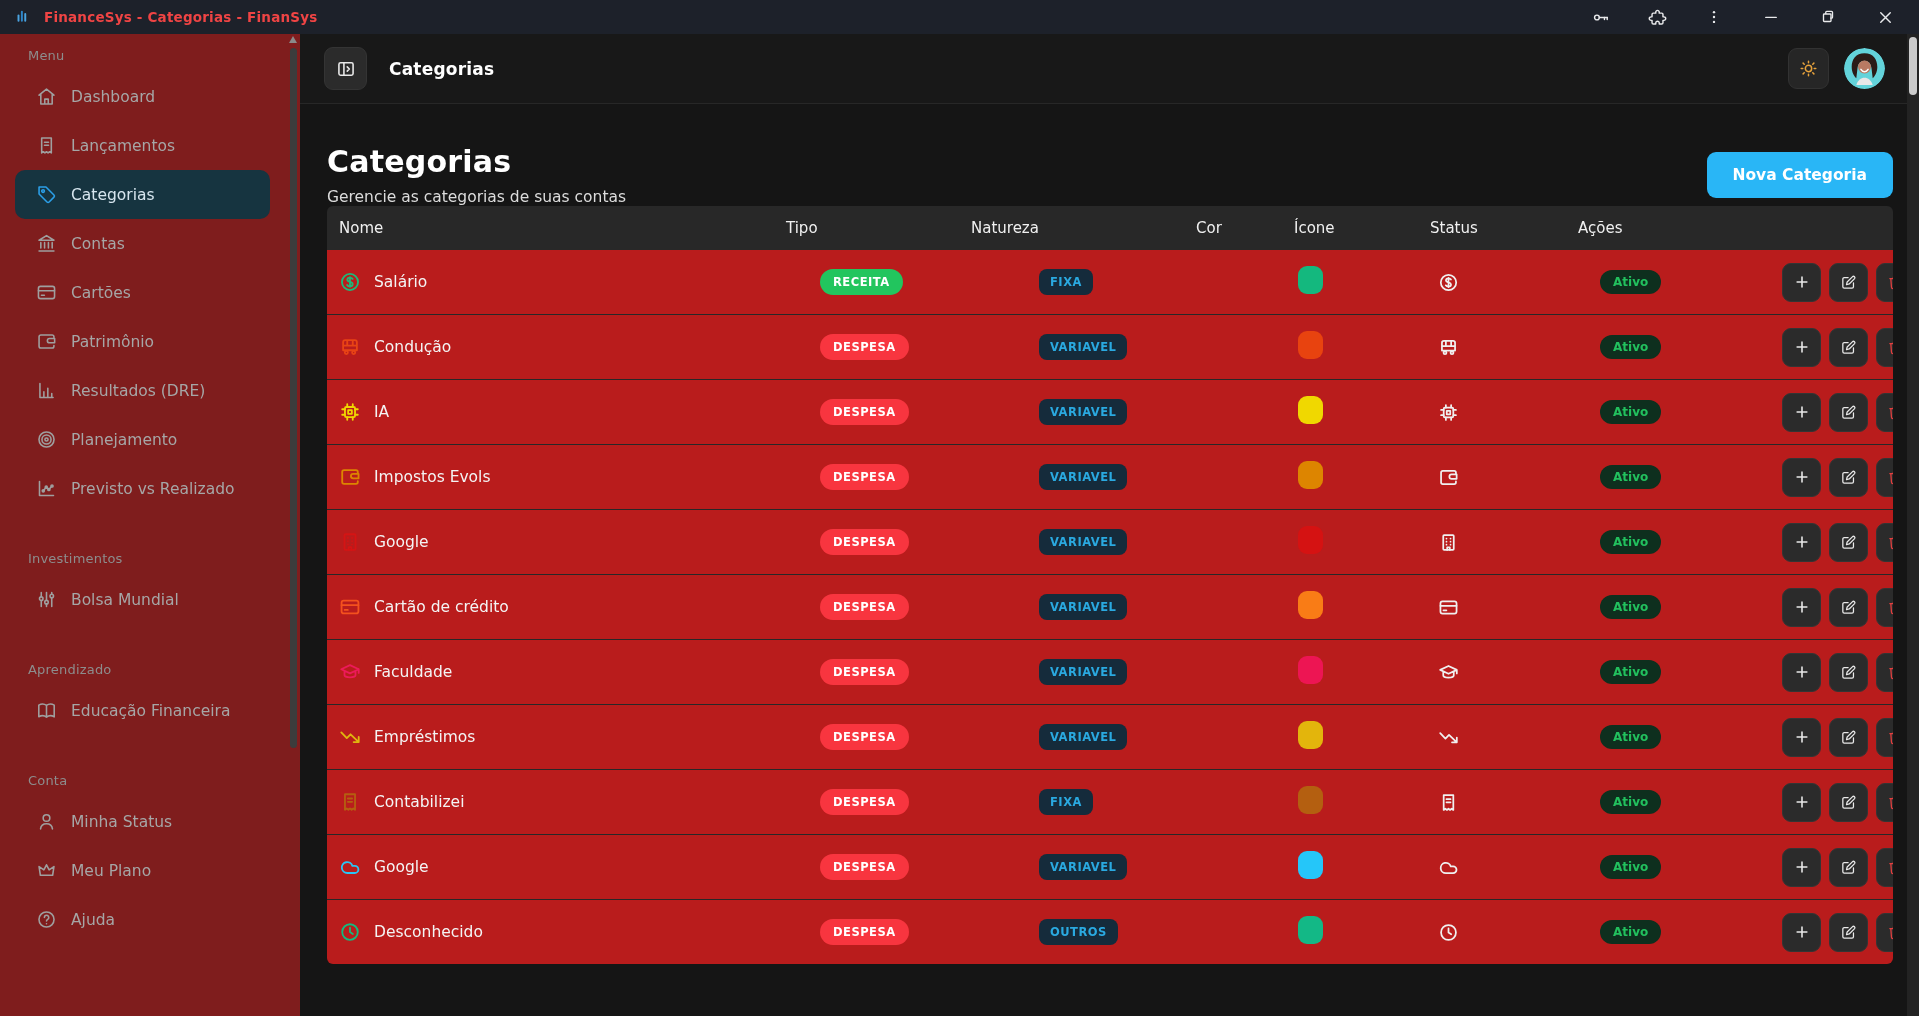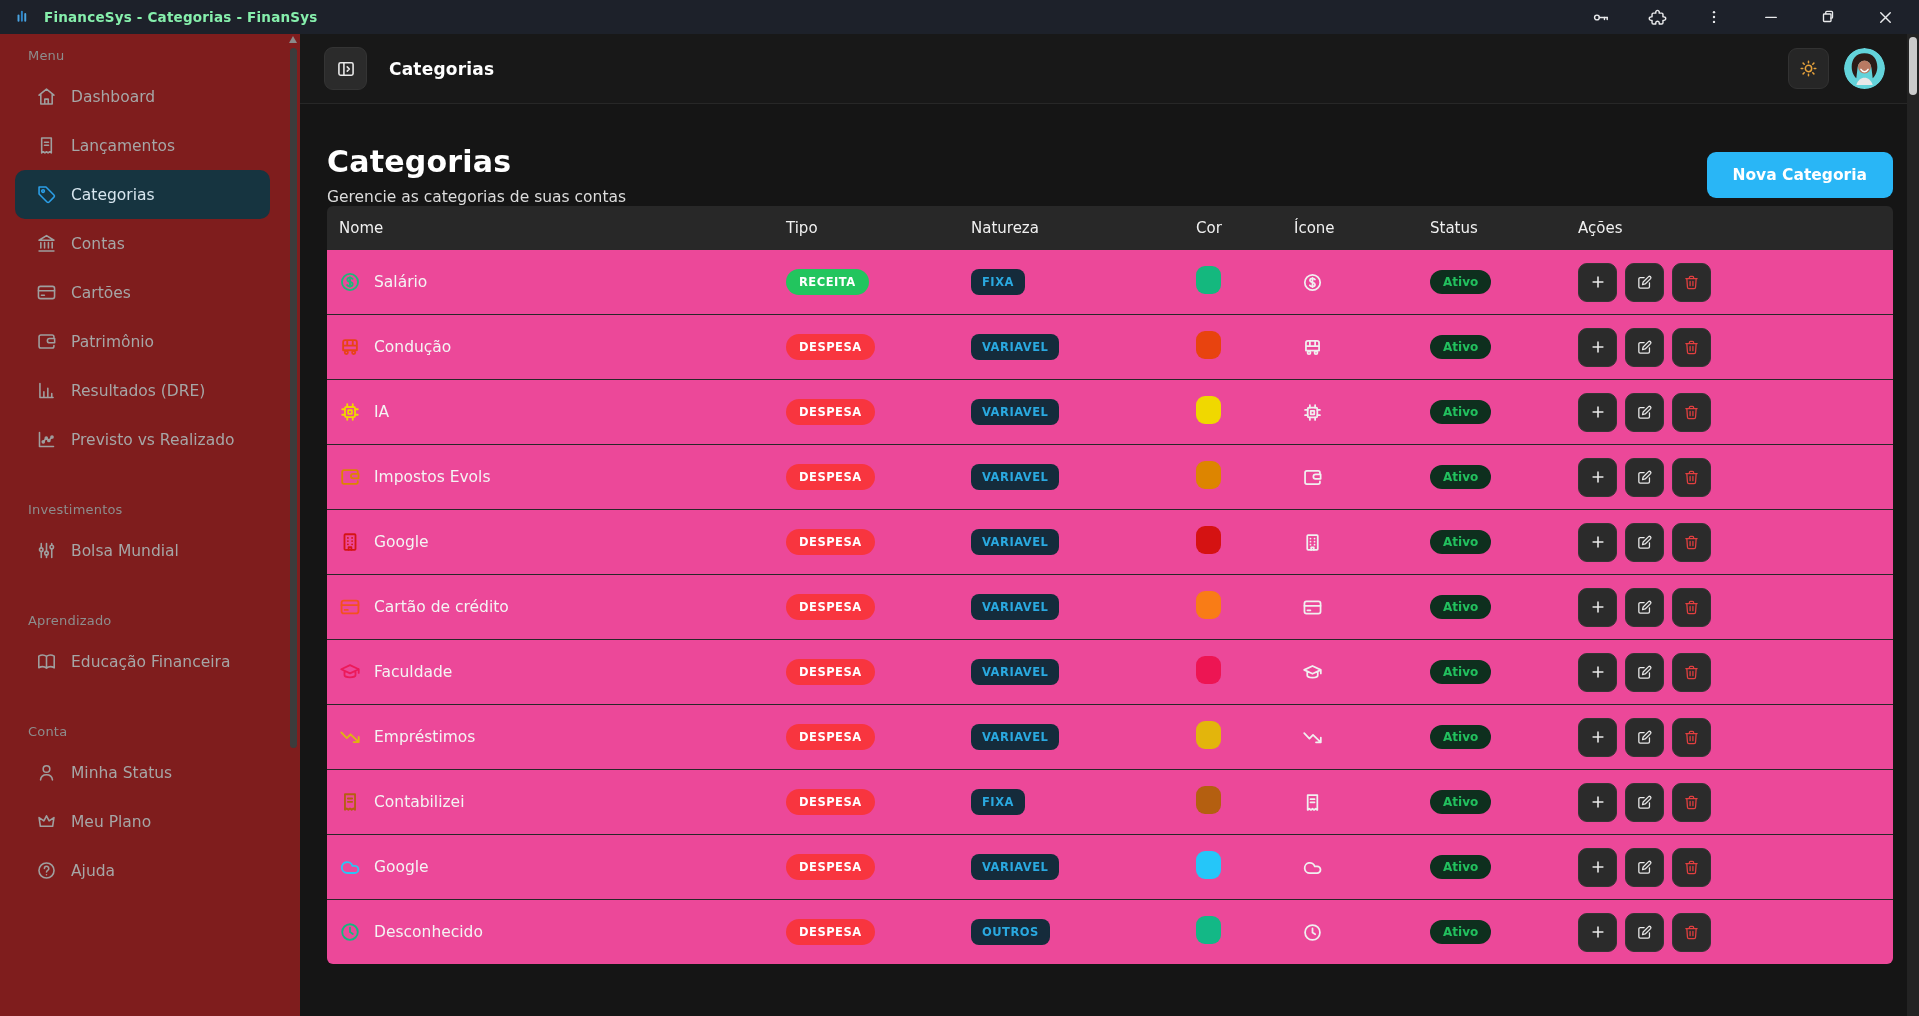--- a/index.html
+++ b/index.html
@@ -9,7 +9,7 @@
   
   .titlebar { height:34px; background:#1d212a; display:flex; align-items:center; padding:0 10px 0 14px; }
   .tb-logo { width:20px; height:20px; display:flex; align-items:center; }
-  .tb-title { color:#86efac; font-size:13.5px; font-weight:700; margin-left:10px; letter-spacing:.2px; }
+  .tb-title { color:#ef4444; font-size:13.5px; font-weight:700; margin-left:10px; letter-spacing:.2px; }
   .tb-right { margin-left:auto; display:flex; align-items:center; gap:37px; padding-right:14px; }
   .tb-ctl { width:20px; height:20px; color:#e9eaec; display:flex; align-items:center; justify-content:center; cursor:pointer; }
 

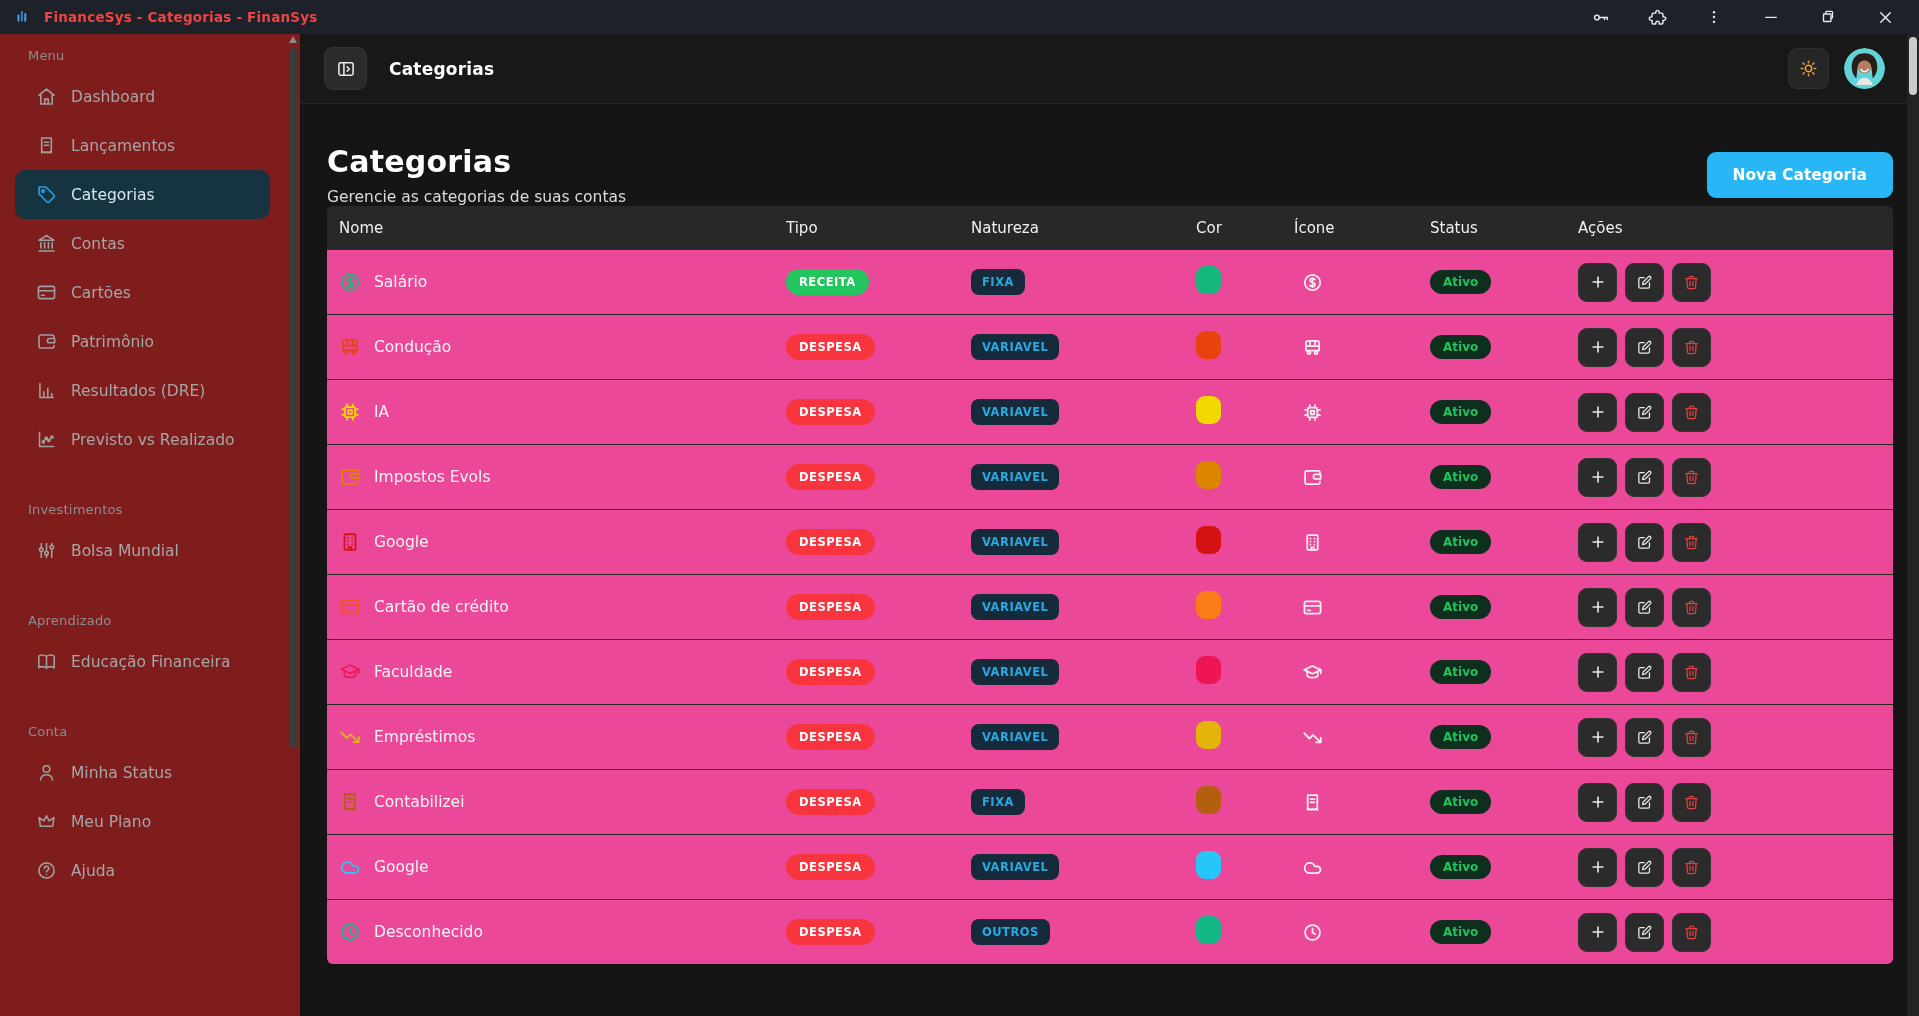--- a/index.html
+++ b/index.html
@@ -52,7 +52,7 @@
   .table { border-radius:6px; overflow:hidden; background:#191919; }
   .grid-row { display:grid; grid-template-columns:447px 185px 225px 98px 136px 148px 1fr; align-items:center; padding-left:12px; }
   .thead { height:43px; background:#282828; color:#f0f0f0; font-size:15px; font-weight:500; }
-  .trow { height:65px; border-top:1px solid #282828; background:#ec4899; }
+  .trow { height:65px; border-top:1px solid #282828; background:#b91c1c;gap:34px; }
   .name-cell { display:flex; align-items:center; gap:13px; }
   .name-icon { width:22px; height:22px; display:flex; align-items:center; flex:0 0 22px; }
   .name-text { color:#f4f4f4; font-size:15.5px; }

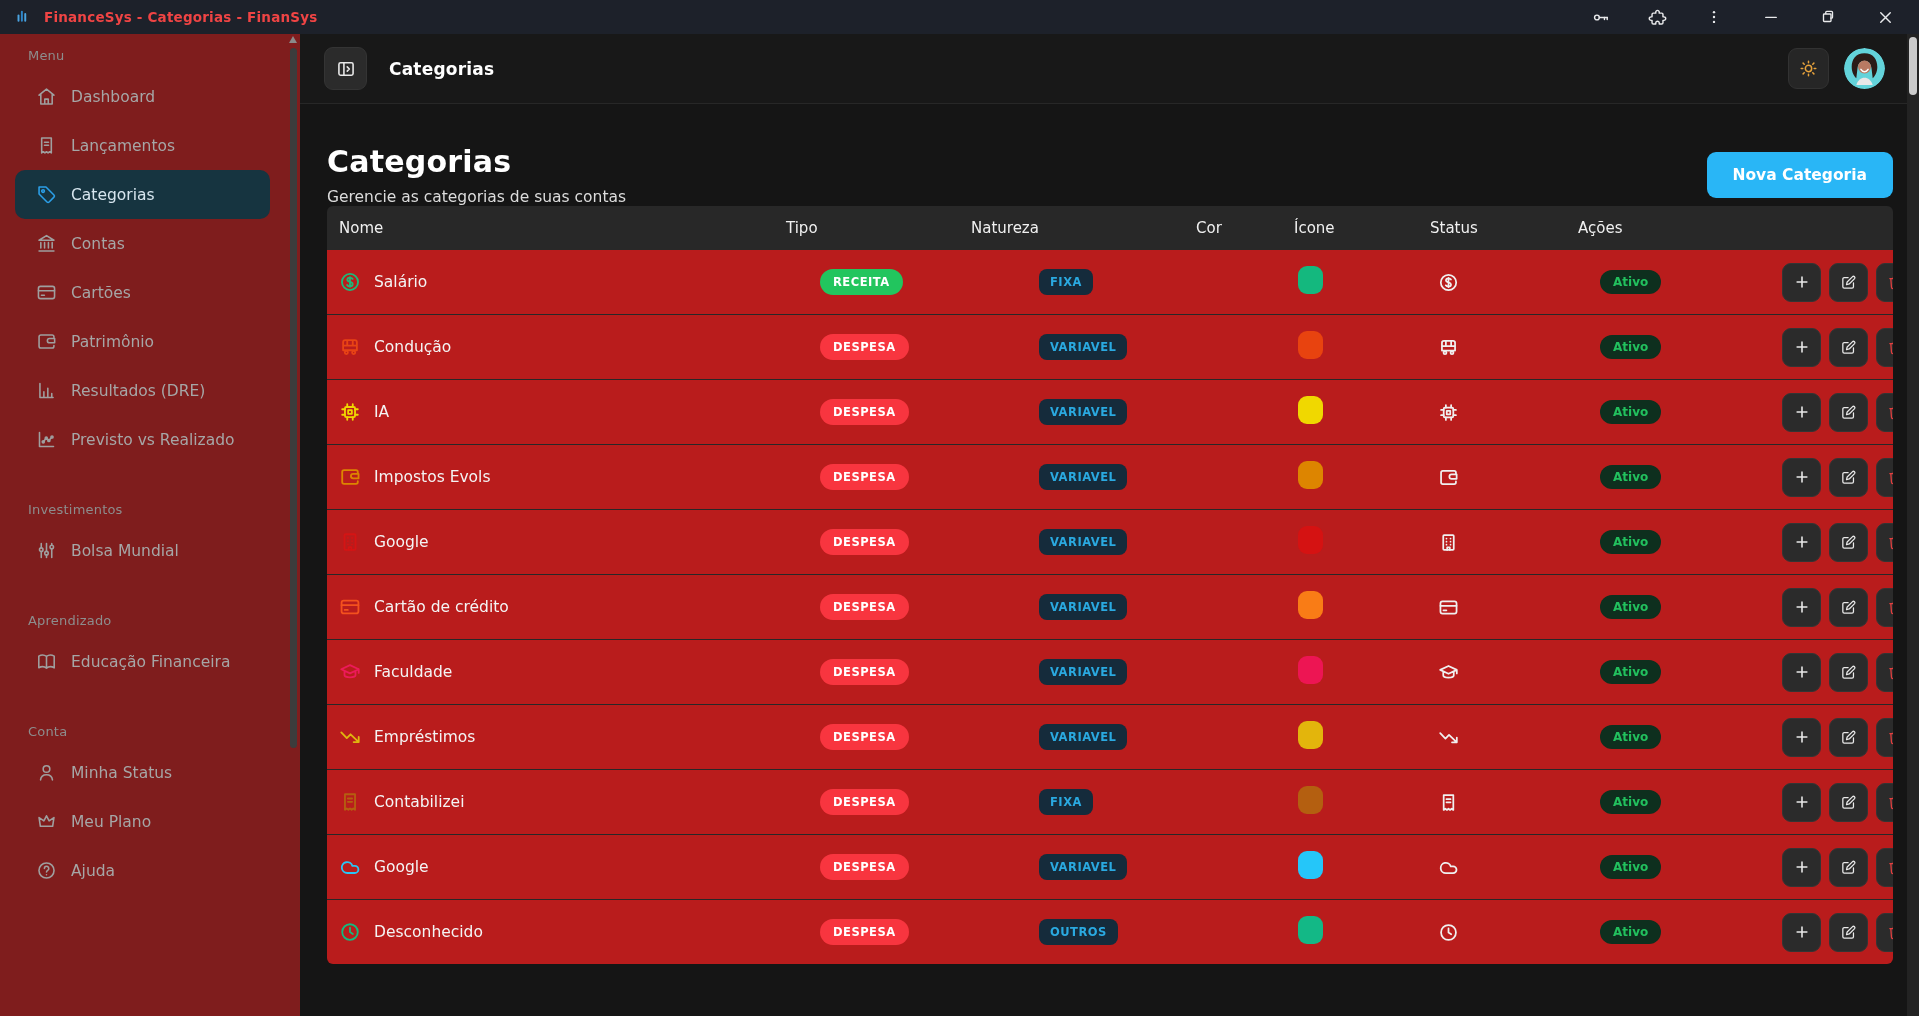--- a/index.html
+++ b/index.html
@@ -196,6 +196,16 @@
         <div class="side-item">
           <span class="side-icon">
             <svg width="21" height="21" viewBox="0 0 24 24" fill="none" stroke="currentColor" stroke-linecap="round" stroke-linejoin="round">
+              <circle cx="12" cy="12" r="8.6" stroke-width="1.8"></circle>
+              <circle cx="12" cy="12" r="5.2" stroke-width="1.8"></circle>
+              <circle cx="12" cy="12" r="1.8" stroke-width="1.8"></circle>
+            </svg>
+          </span>
+          <span>Planejamento</span>
+        </div>
+        <div class="side-item">
+          <span class="side-icon">
+            <svg width="21" height="21" viewBox="0 0 24 24" fill="none" stroke="currentColor" stroke-linecap="round" stroke-linejoin="round">
               <path d="M4 4v16h16M8.3 14.7l3.4-4.2 3 2.6 3.6-4" stroke-width="1.8"></path>
               <circle cx="8.3" cy="14.7" r="1.2" stroke-width="1.8"></circle>
               <circle cx="11.7" cy="10.5" r="1.2" stroke-width="1.8"></circle>

